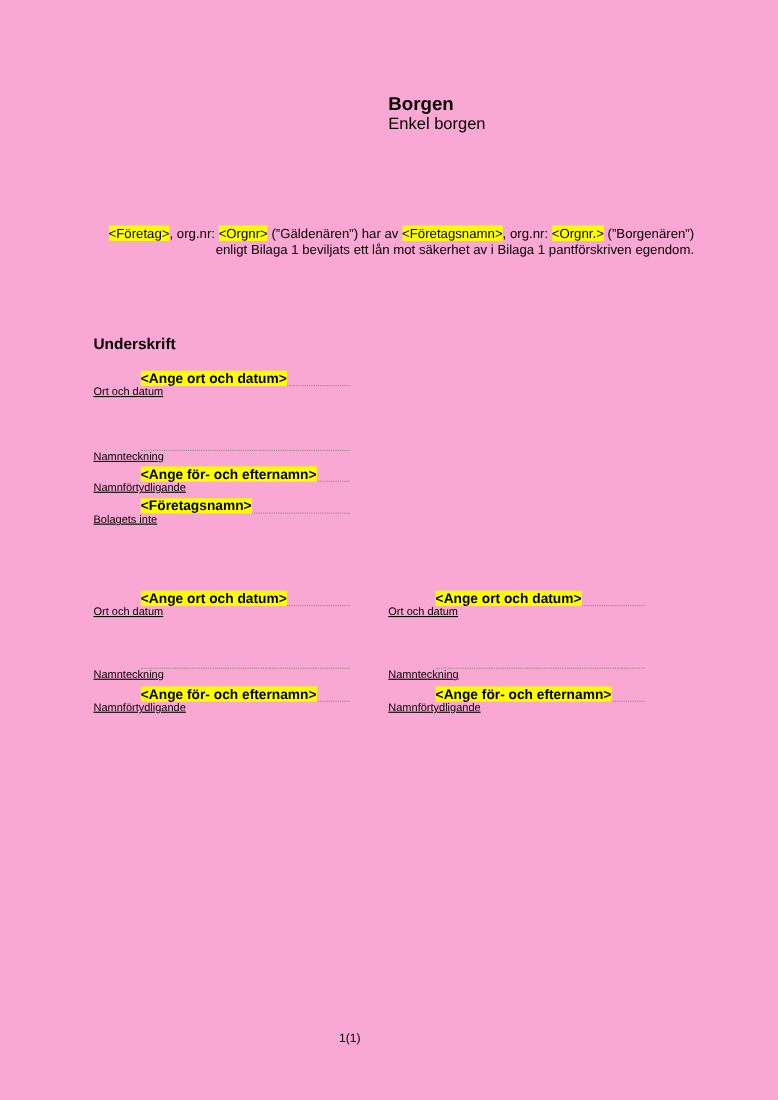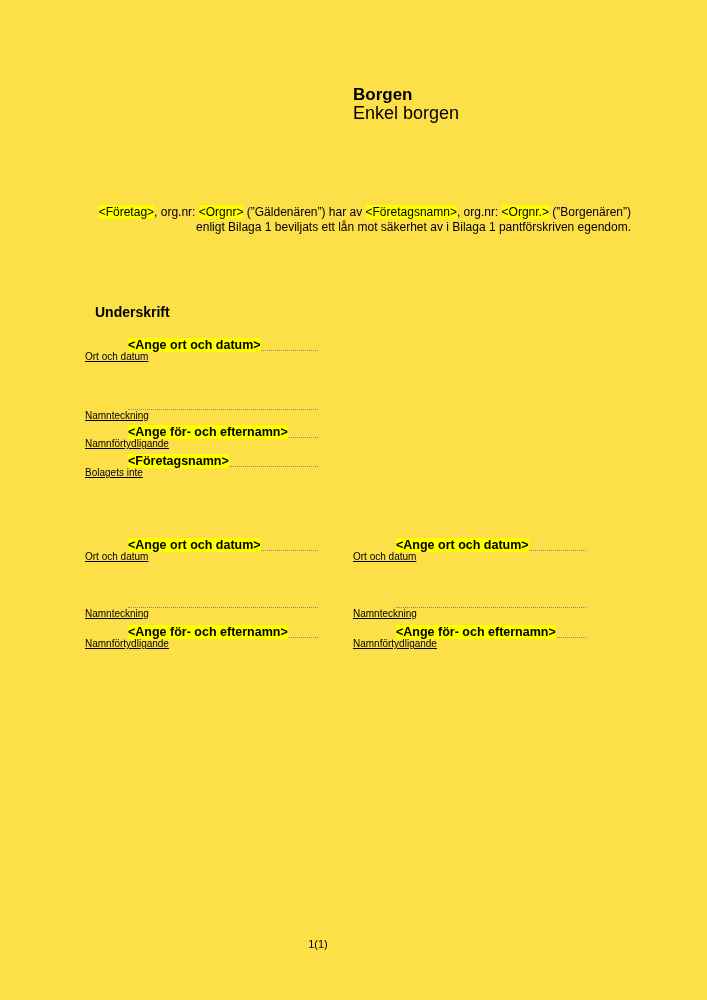--- a/index.html
+++ b/index.html
@@ -6,7 +6,7 @@
   html,body { background:#ffffff; }
   .page {
     position:relative; width:707px; height:1000px; margin:0 auto;
-    background:#fde047; color:#000;
+    background:#f9a8d4; color:#000;
     font-family:"Liberation Sans", sans-serif; overflow:hidden;
   }
   .title-block { position:absolute; left:353px; top:85px; }

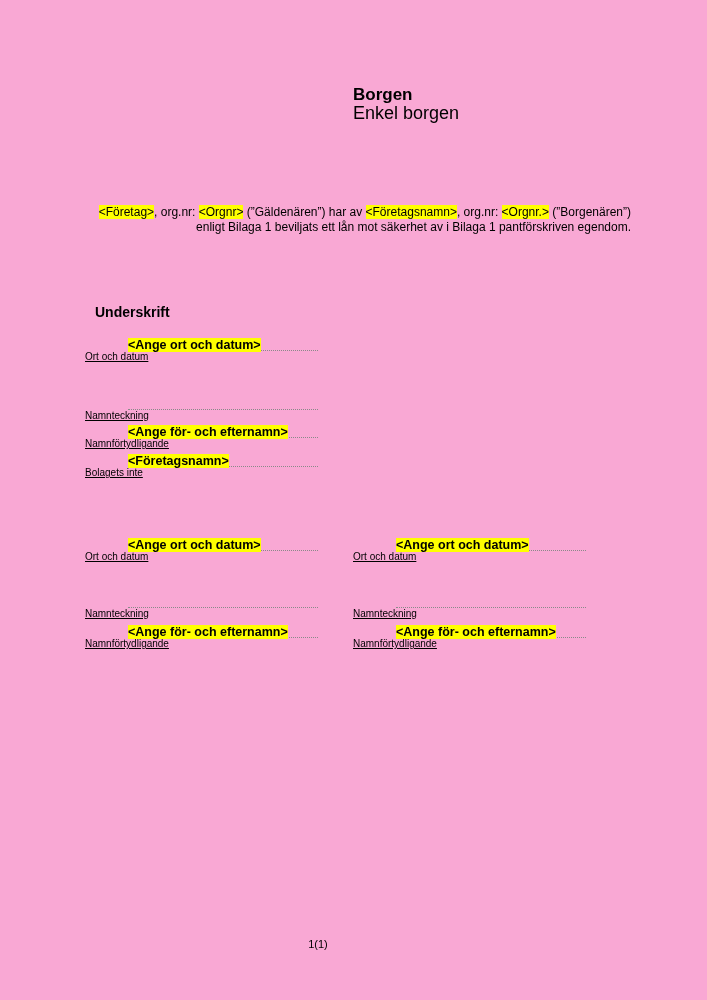--- a/index.html
+++ b/index.html
@@ -11,7 +11,7 @@
   }
   .title-block { position:absolute; left:353px; top:85px; }
   .doc-title { font-size:17px; font-weight:bold; line-height:20px; }
-  .doc-subtitle { font-size:18px; line-height:16px; }
+  .doc-subtitle { font-size:15px; line-height:16px; }
   .body-text {
     position:absolute; left:85px; width:546px;
     font-size:12px; line-height:15px;text-align:right;

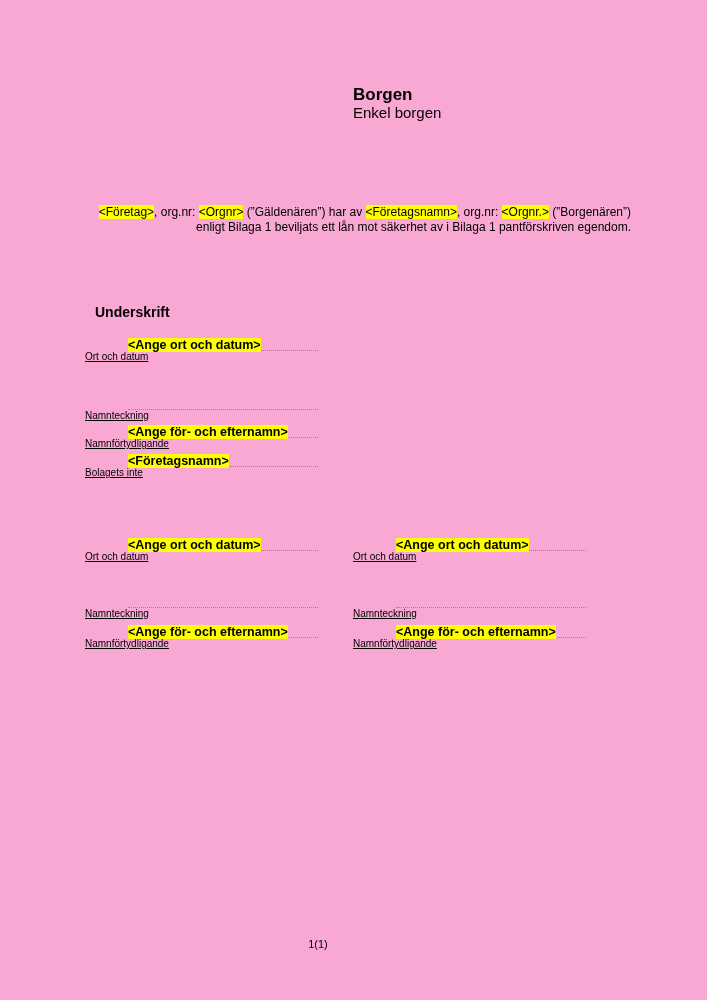--- a/index.html
+++ b/index.html
@@ -18,7 +18,7 @@
   }
   .hl { background:var(--hl, #ffff00); }
   .section-heading {
-    position:absolute; left:95px; top:304px;
+    position:absolute; left:85px; top:304px;
     font-size:14px; font-weight:bold;
   }
   .field { position:absolute; width:233px; }

